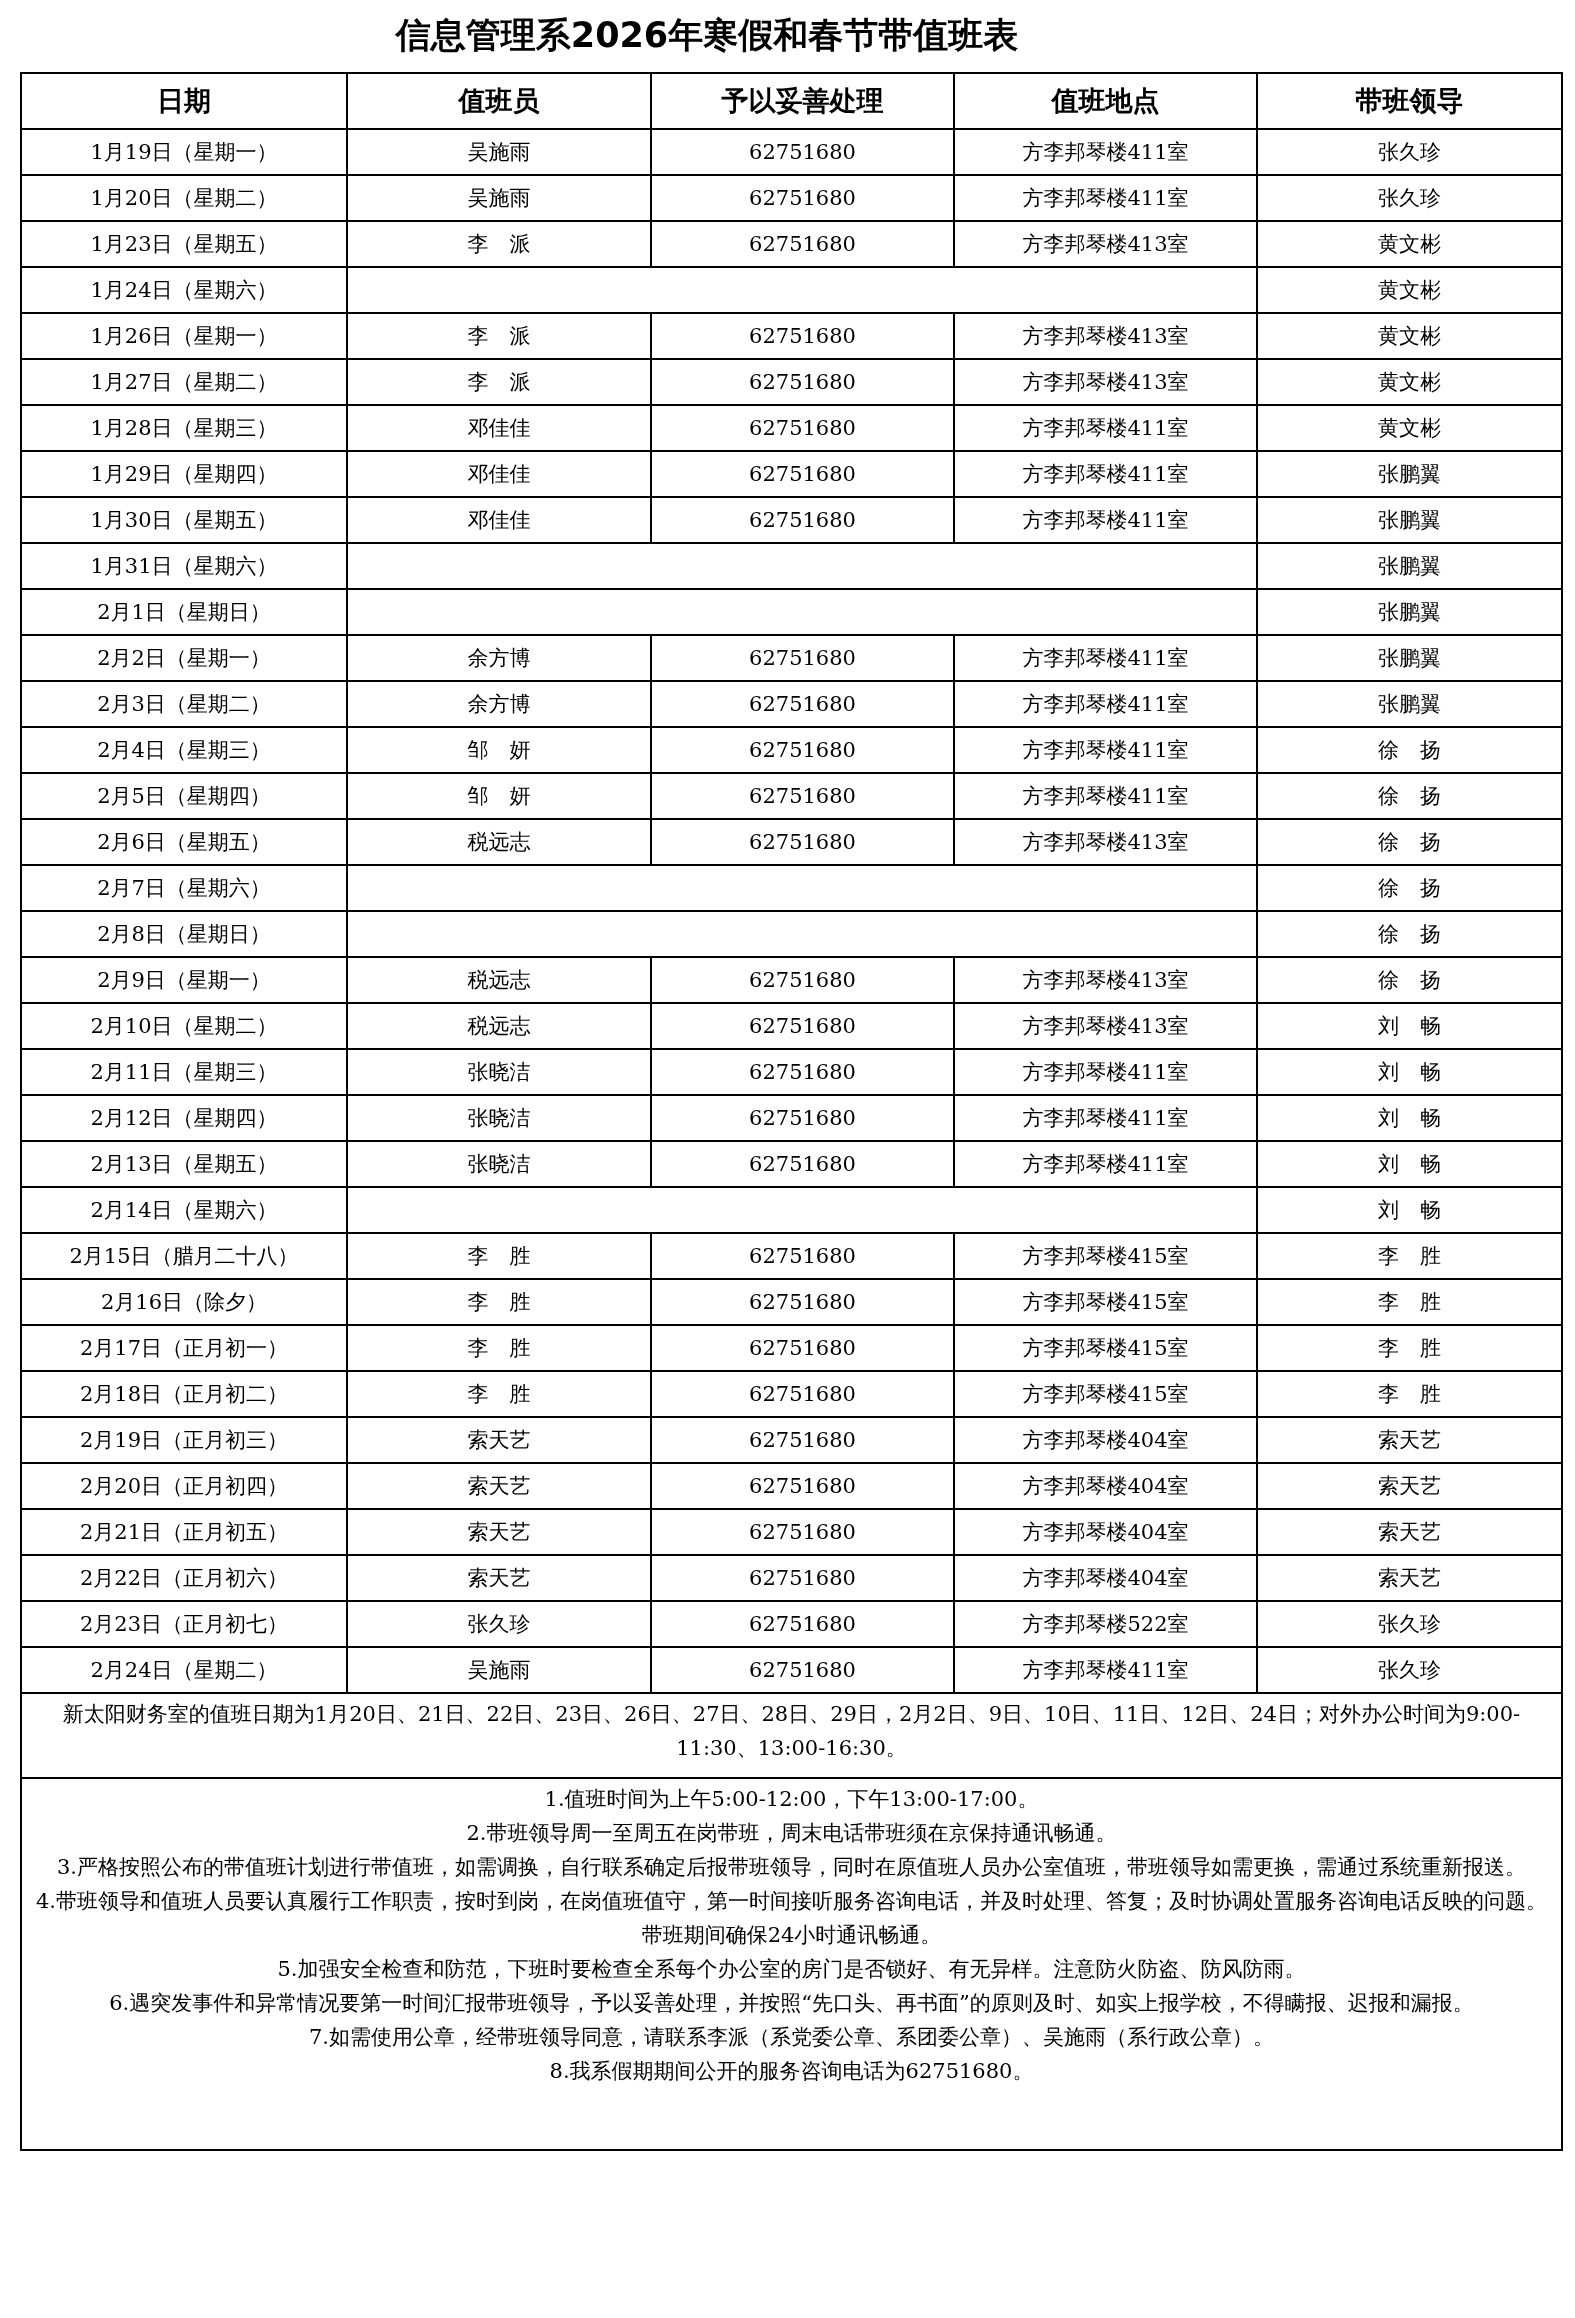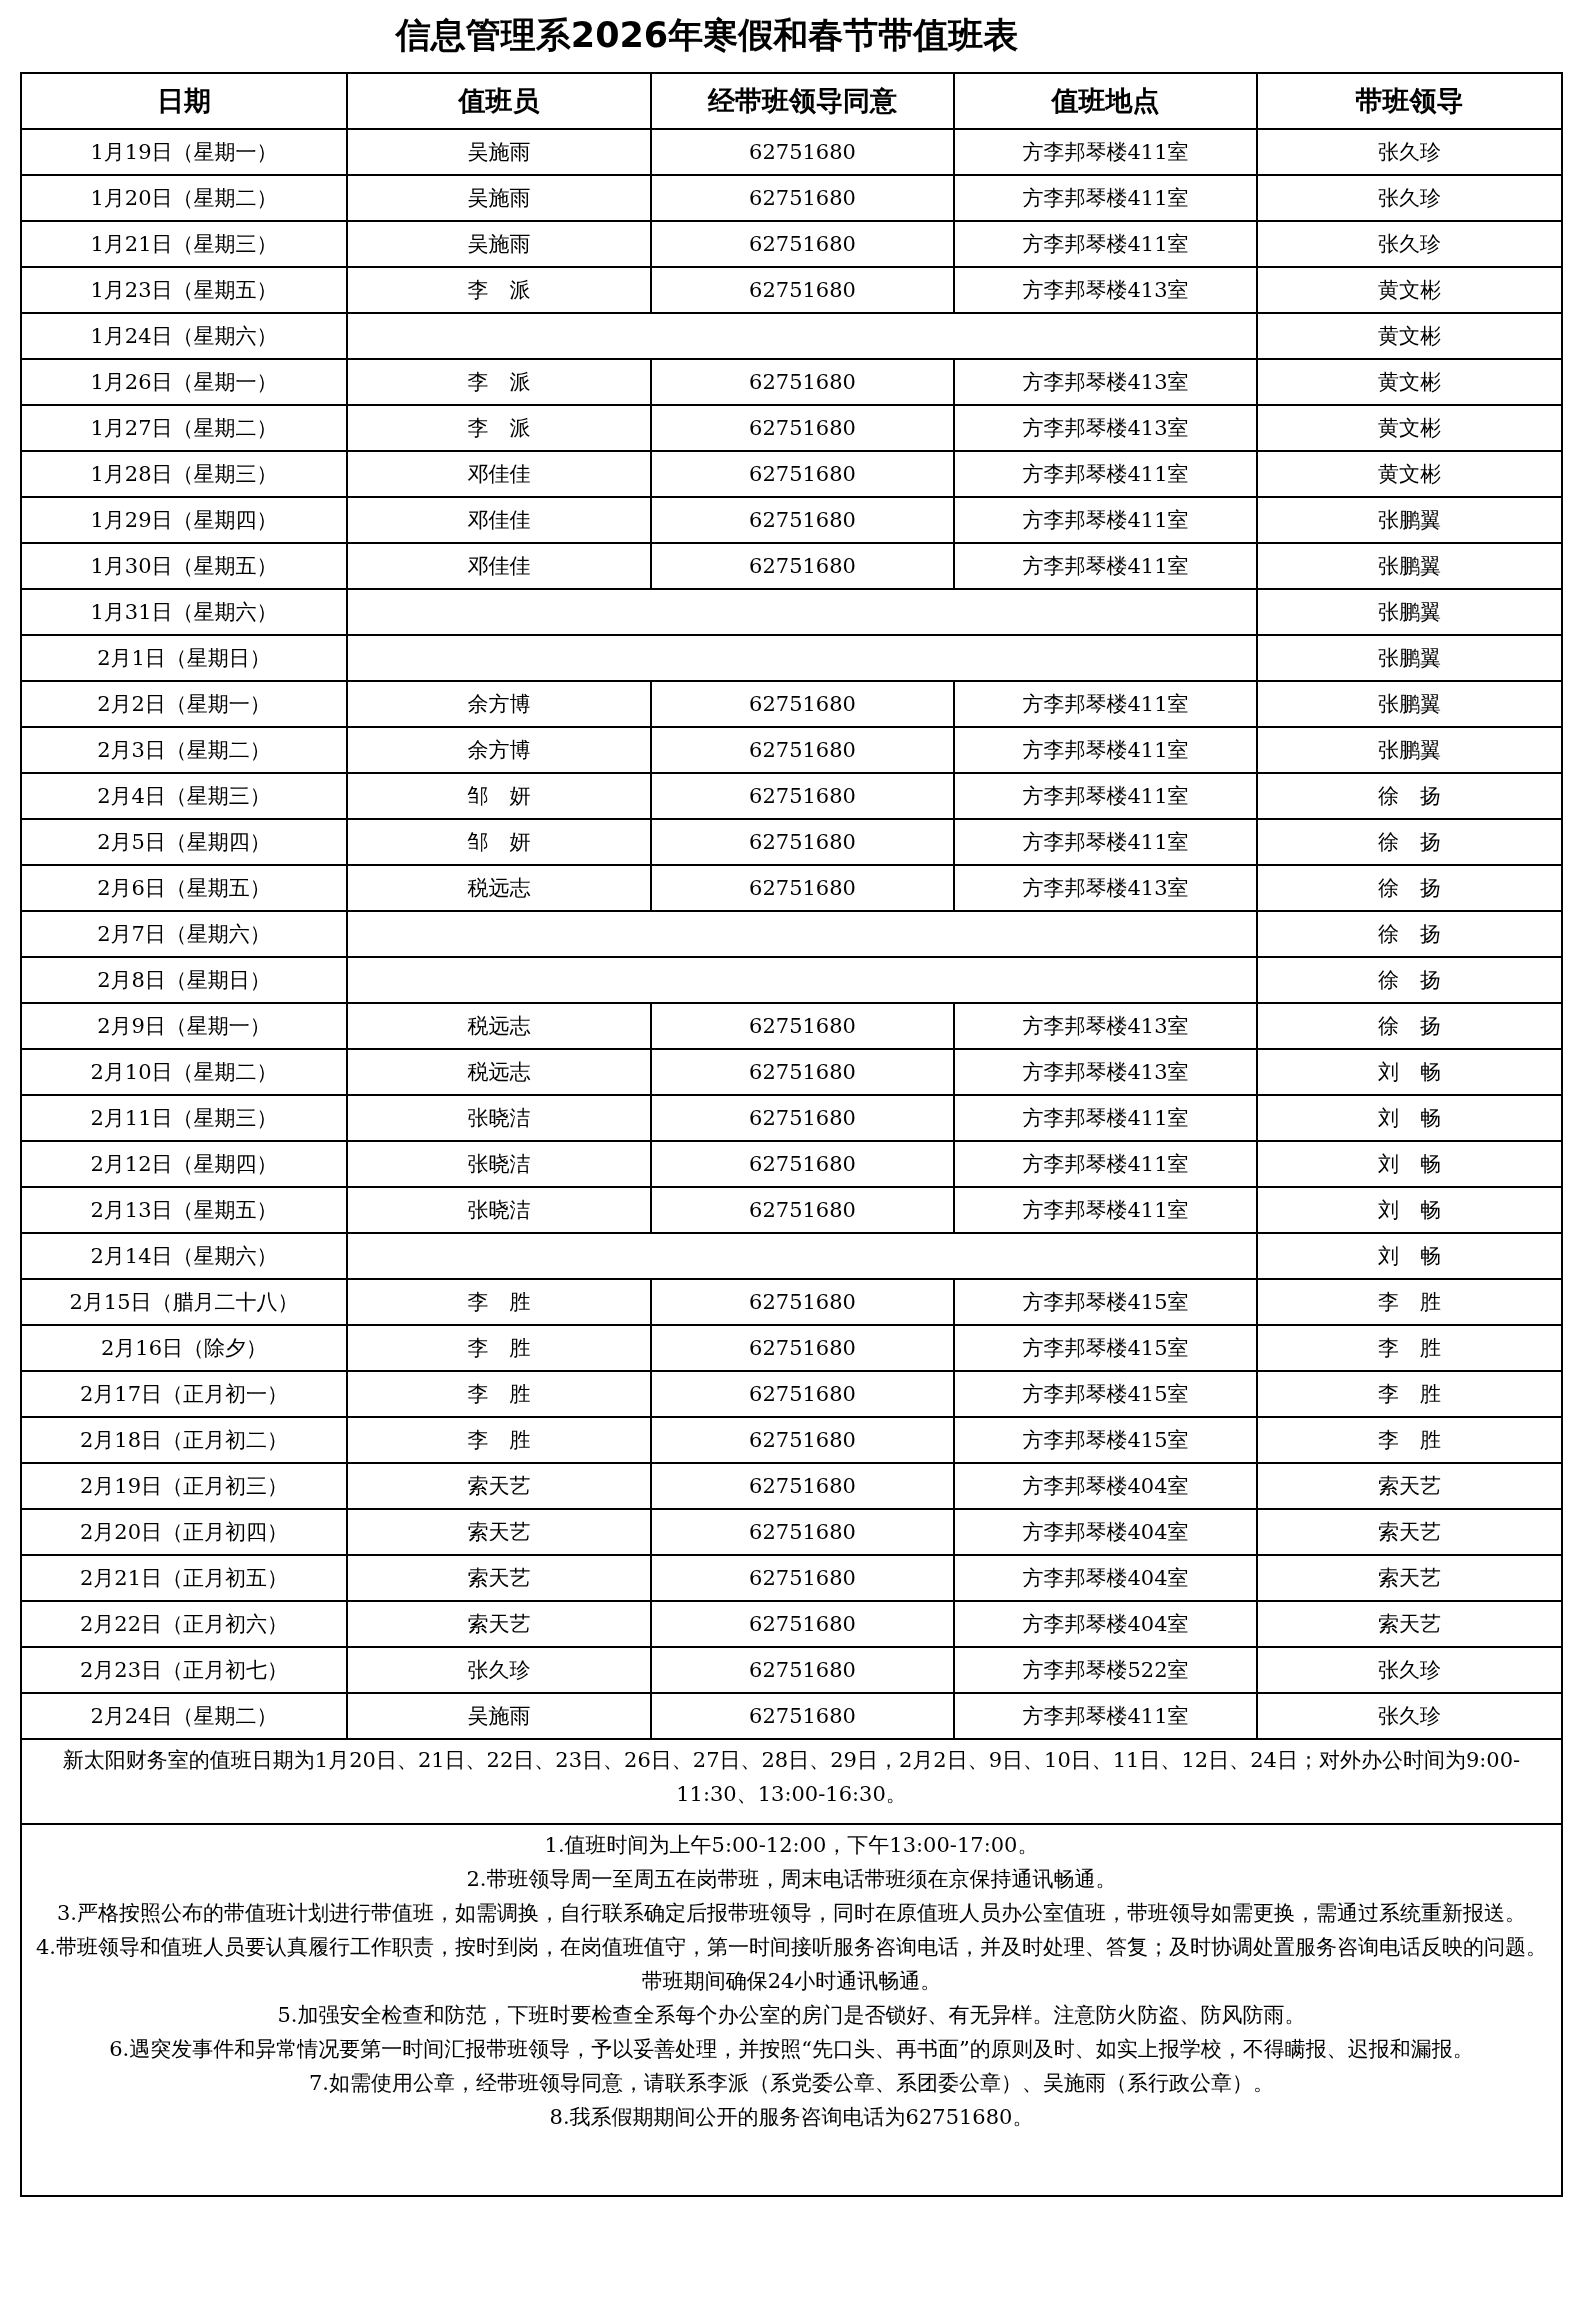--- a/index.html
+++ b/index.html
@@ -31,7 +31,7 @@
     <tr>
       <th>日期</th>
       <th>值班员</th>
-      <th>经带班领导同意</th>
+      <th>予以妥善处理</th>
       <th>值班地点</th>
       <th>带班领导</th>
     </tr>

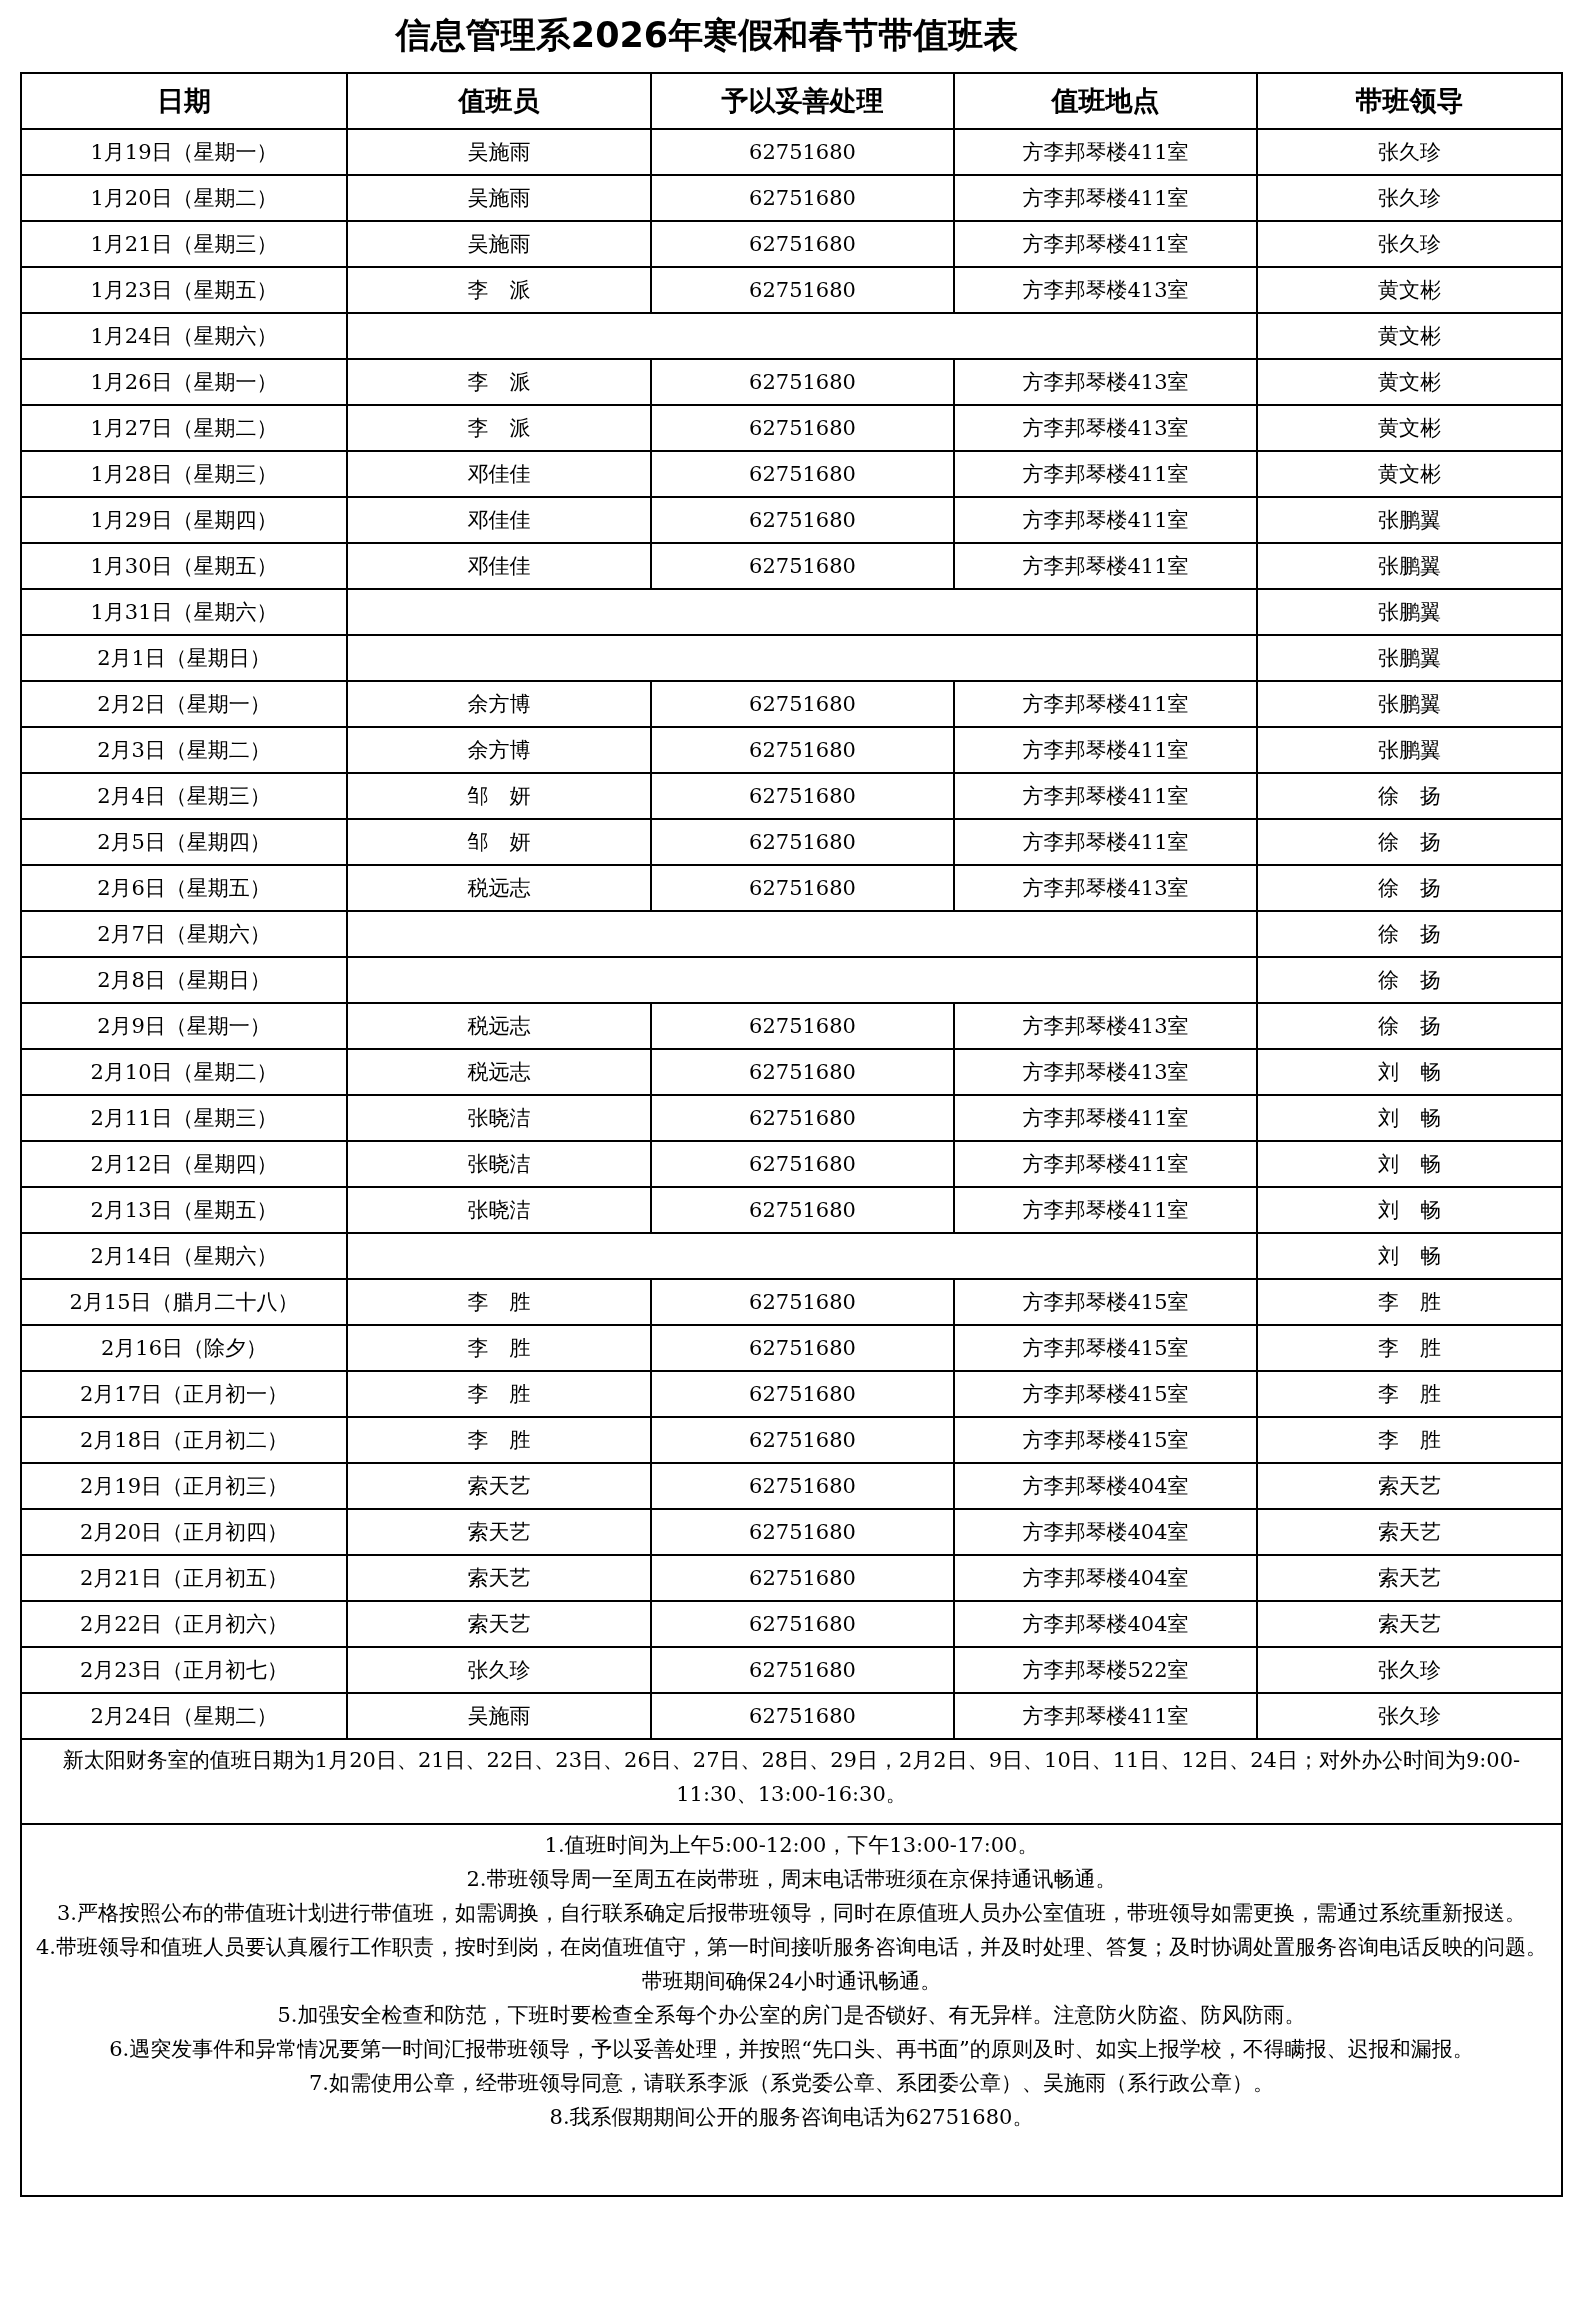--- a/index.html
+++ b/index.html
@@ -46,13 +46,6 @@
       </tr>
       <tr>
         <td>1月20日（星期二）</td>
-        <td>吴施雨</td>
-        <td>62751680</td>
-        <td>方李邦琴楼411室</td>
-        <td>张久珍</td>
-      </tr>
-      <tr>
-        <td>1月21日（星期三）</td>
         <td>吴施雨</td>
         <td>62751680</td>
         <td>方李邦琴楼411室</td>

